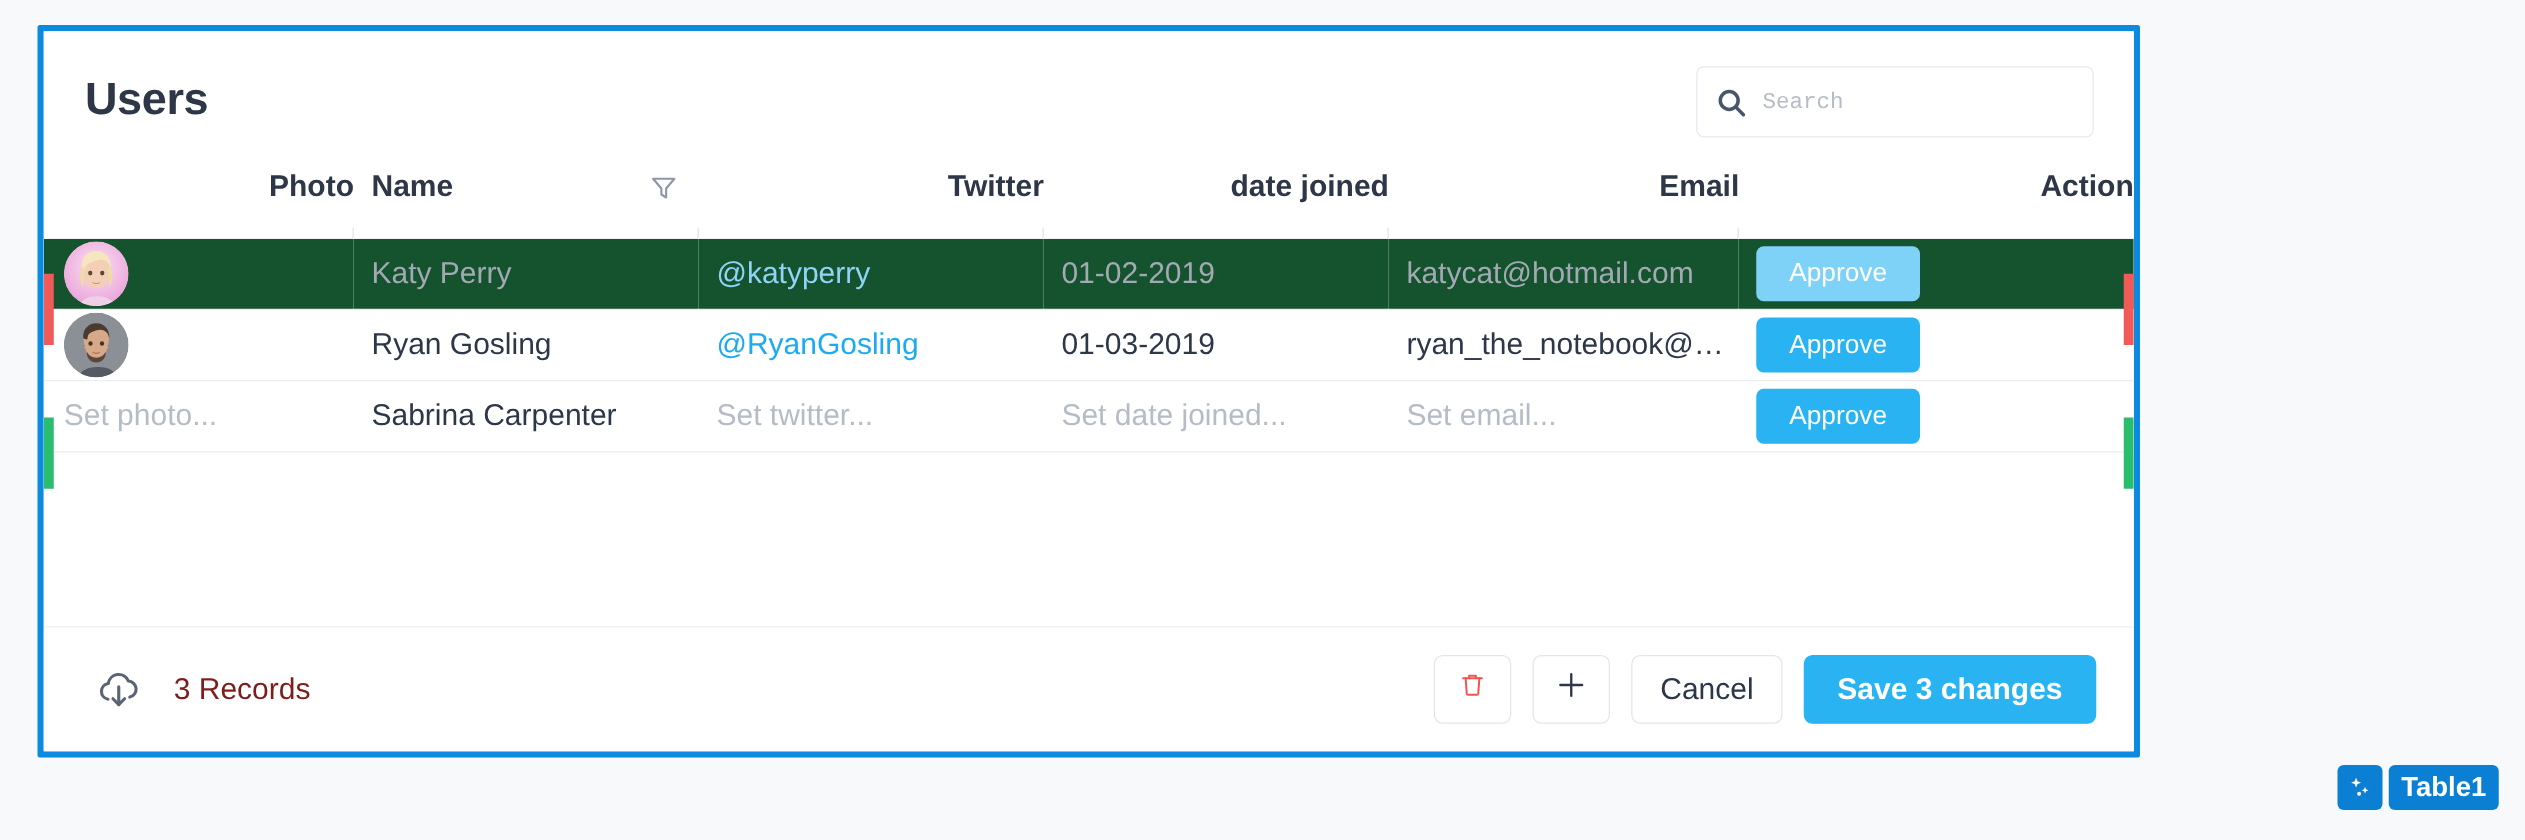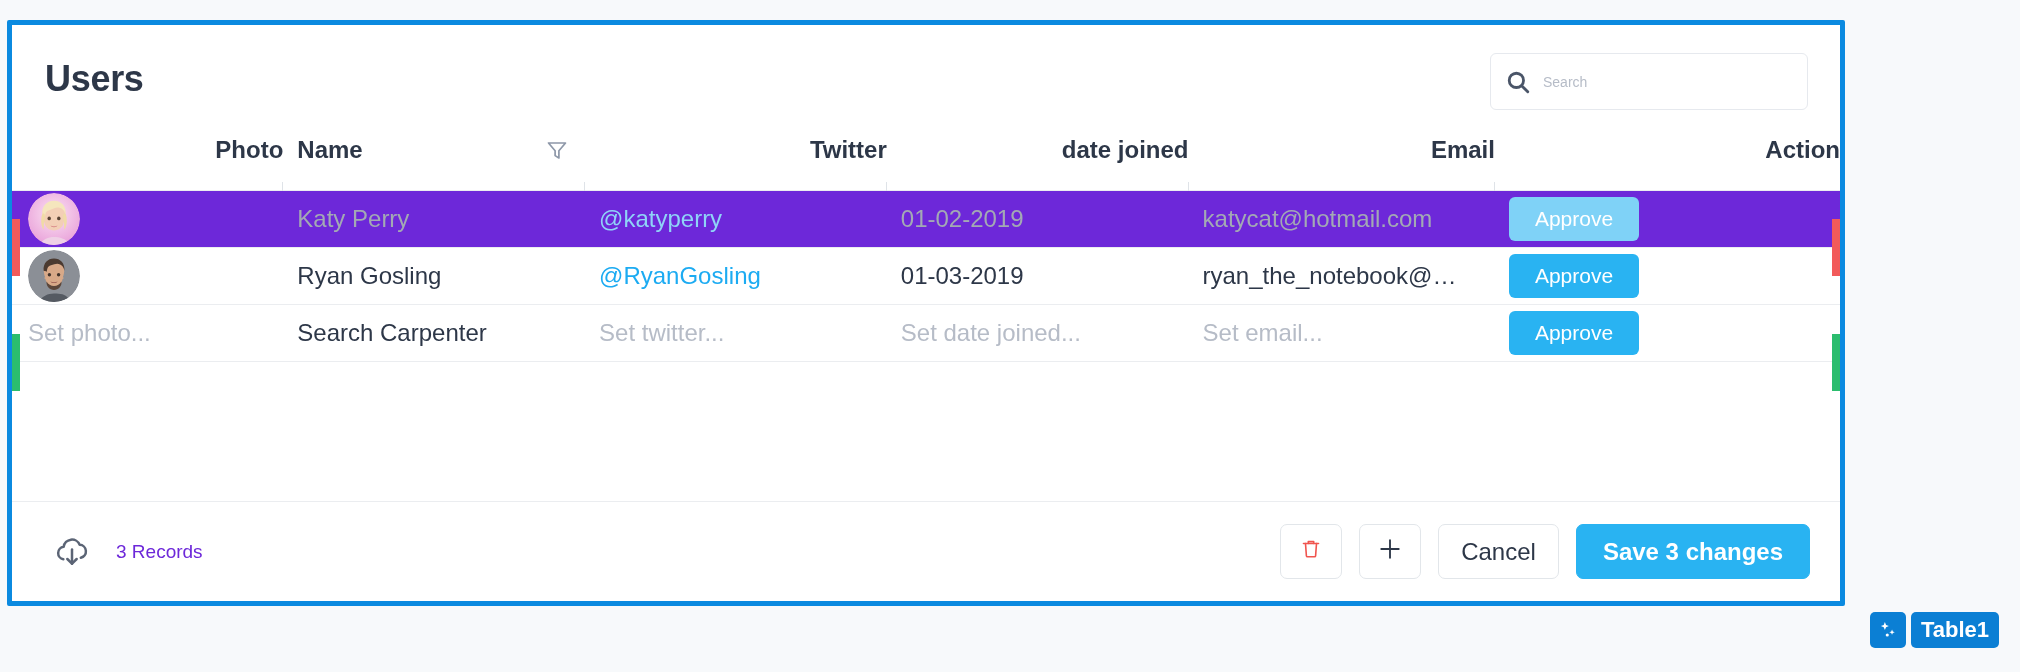--- a/index.html
+++ b/index.html
@@ -22,9 +22,9 @@
 
   #table-widget {
     position: absolute;
-    left: 7px;
+    left: 30px;
     top: 20px;
-    width: 1838px;
+    width: 1682px;
     height: 586px;
     border: 5px solid #0b8ae0;
     background: #ffffff;

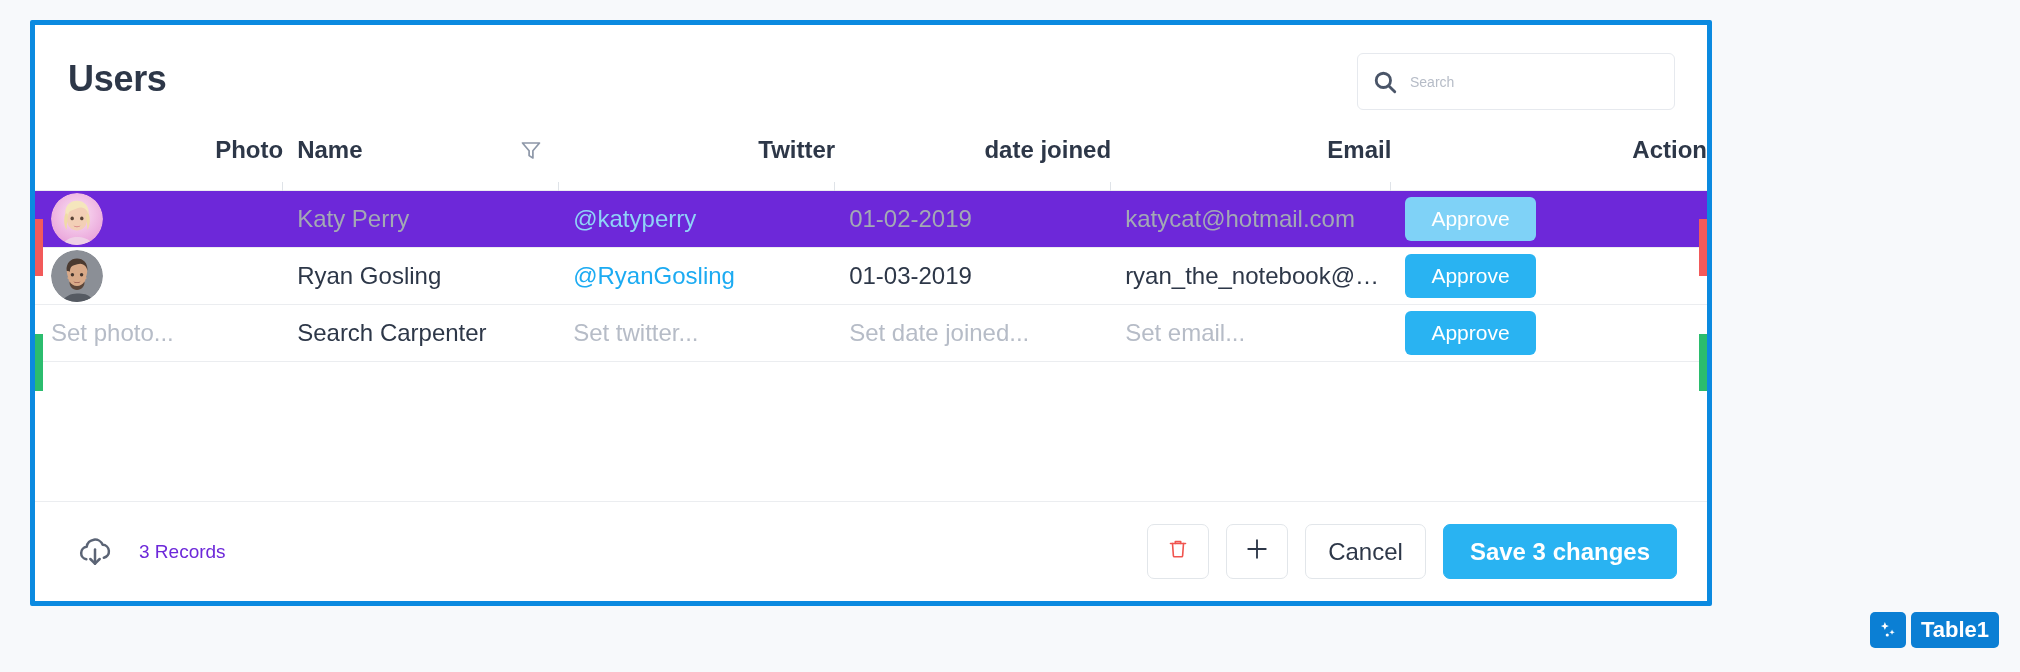--- a/index.html
+++ b/index.html
@@ -73,8 +73,8 @@
   #search-input {
     border: none;
     outline: none;
-    font-family: Liberation Sans, sans-serif;
-    font-size: 14px;
+    font-family: Liberation Mono, monospace;
+    font-size: 18px;
     color: #701a75;
     width: 100%;
     background: transparent;

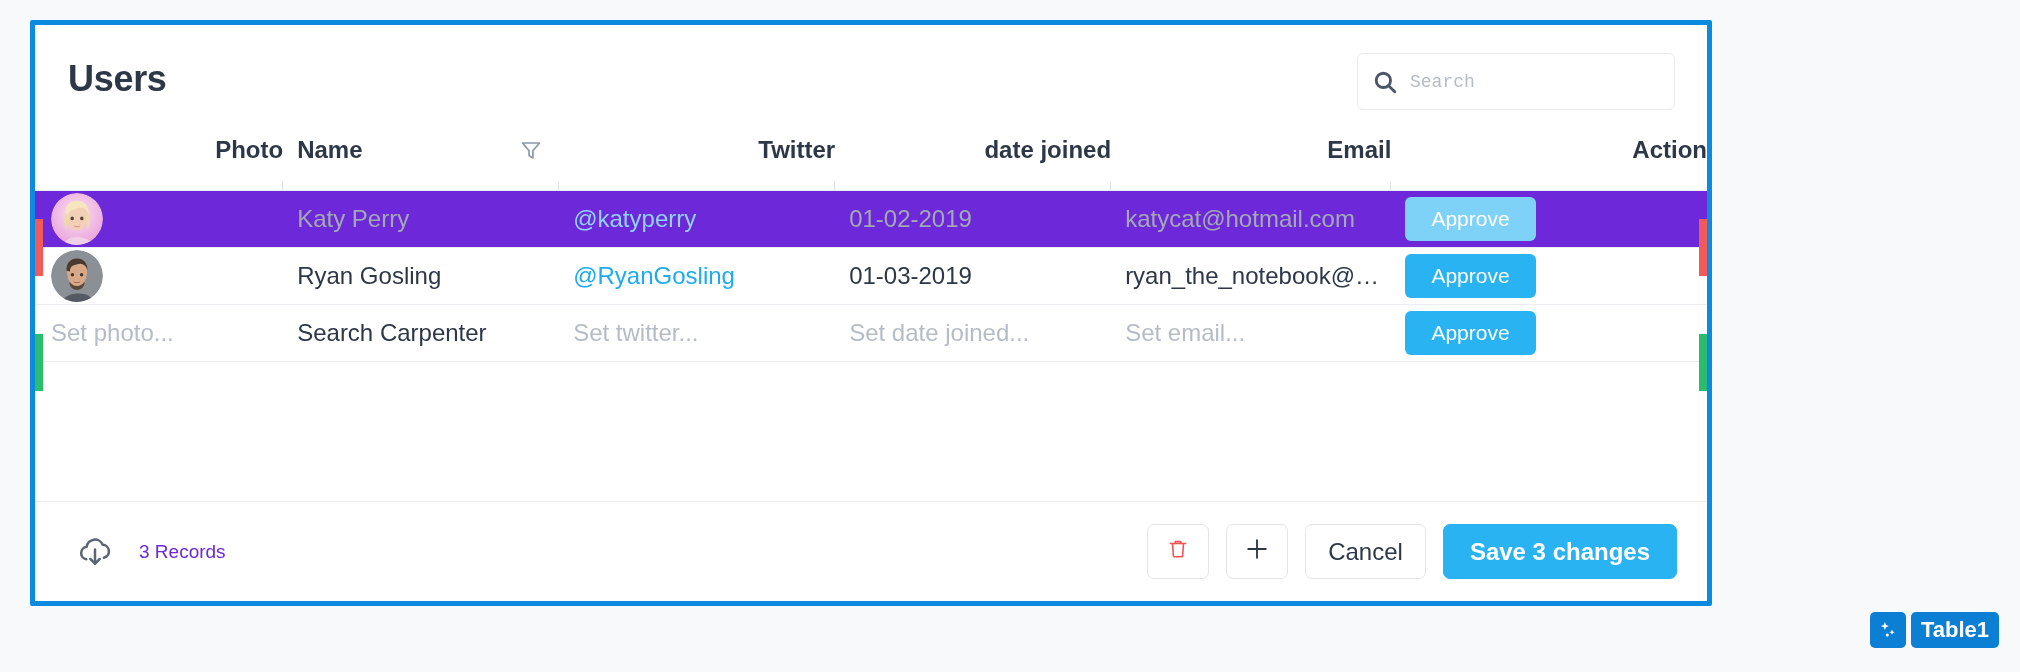--- a/index.html
+++ b/index.html
@@ -137,7 +137,7 @@
   }
   .tbl tbody td.pad-first { padding-left: 16px; }
 
-  tr.row-dirty td { background: #6d28d9; color: #a3a9b4; }
+  tr.row-dirty td { background: #14532d; color: #a3a9b4; }
   tr.row-dirty td .twitter-link { color: #8fd3f7; }
   tr.row-dirty td .btn-approve { background: #7fd2f7; }
 

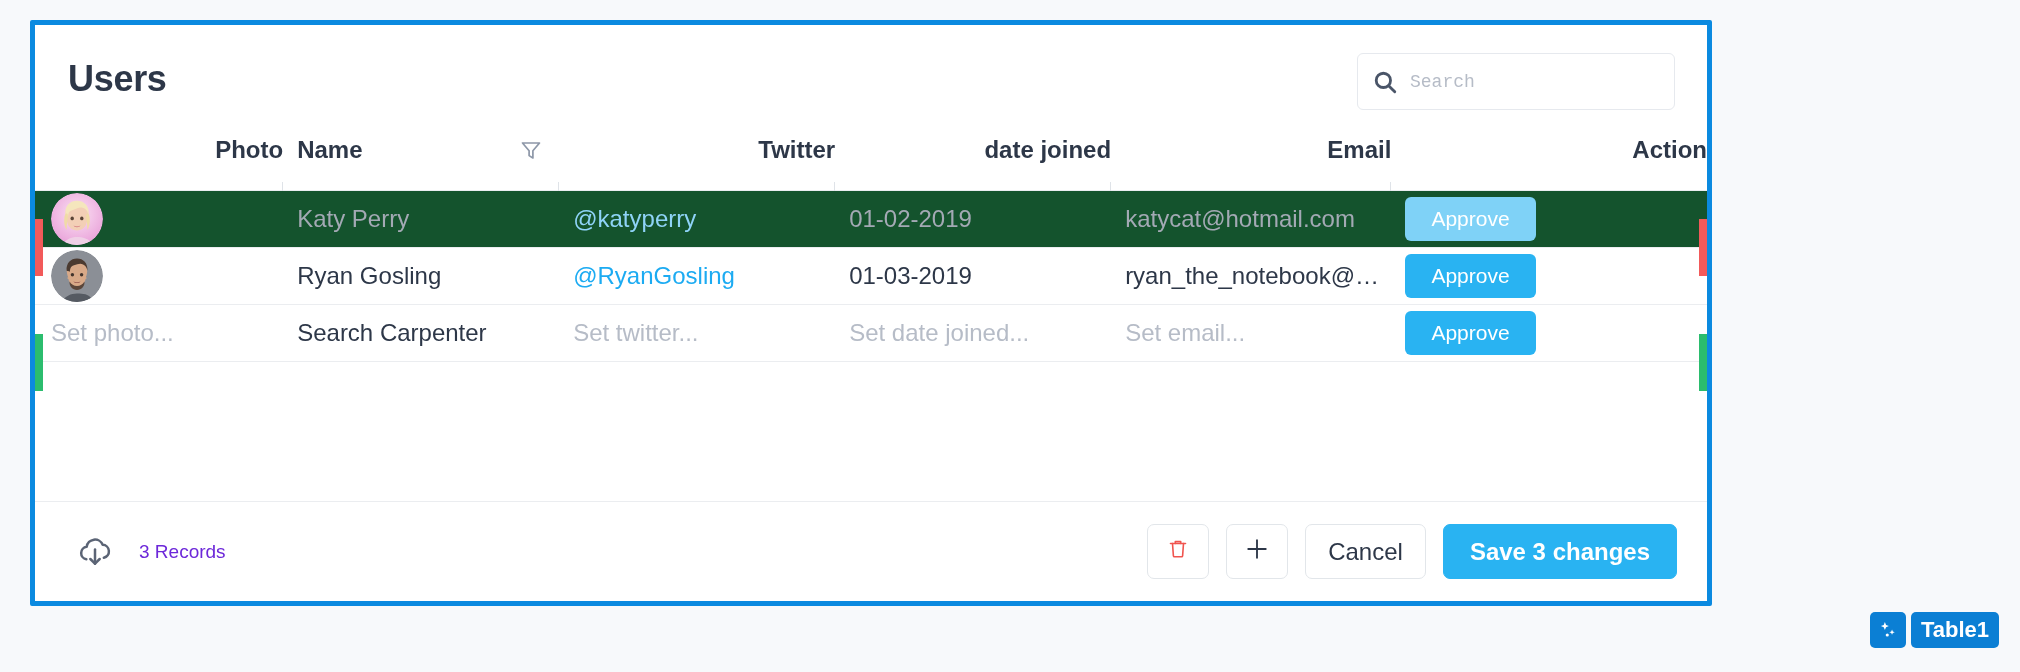--- a/index.html
+++ b/index.html
@@ -381,7 +381,7 @@
             <td class="pad-first">
               <span class="placeholder-text">Set photo...</span>
             </td>
-            <td>Search Carpenter</td>
+            <td>Sabrina Carpenter</td>
             <td>
               <span class="placeholder-text">Set twitter...</span>
             </td>

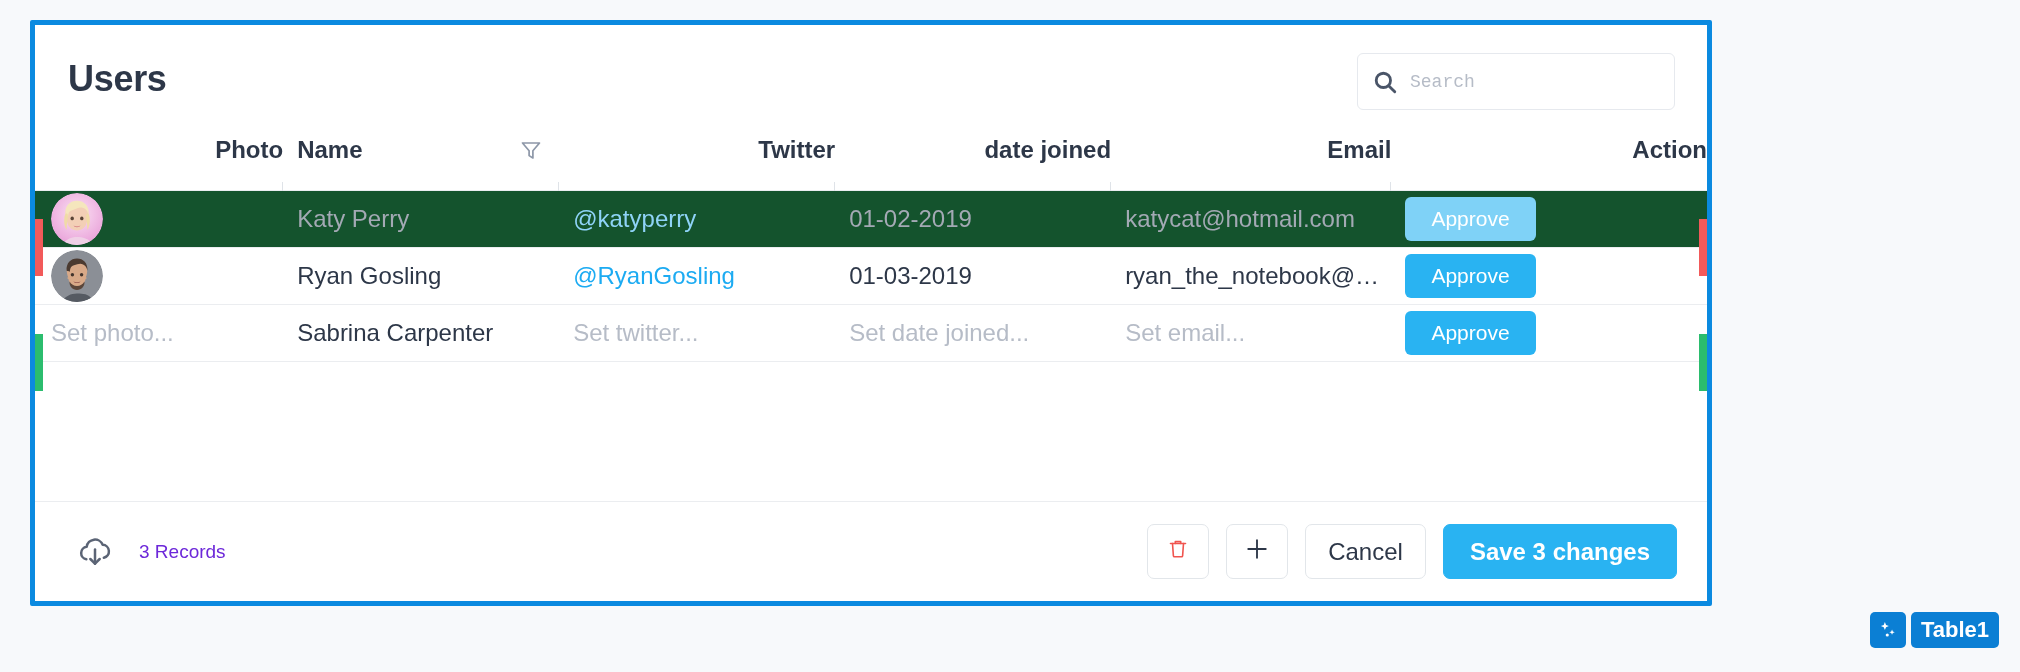--- a/index.html
+++ b/index.html
@@ -192,7 +192,7 @@
   }
   #records-group { display: flex; align-items: center; gap: 24px; }
   #cloud-icon { display: flex; align-items: center; color: #5b6475; }
-  #records-count { font-size: 19px; color: #6d28d9; }
+  #records-count { font-size: 24px; color: #7f1d1d; }
 
   #footer-actions {
     margin-left: auto;

